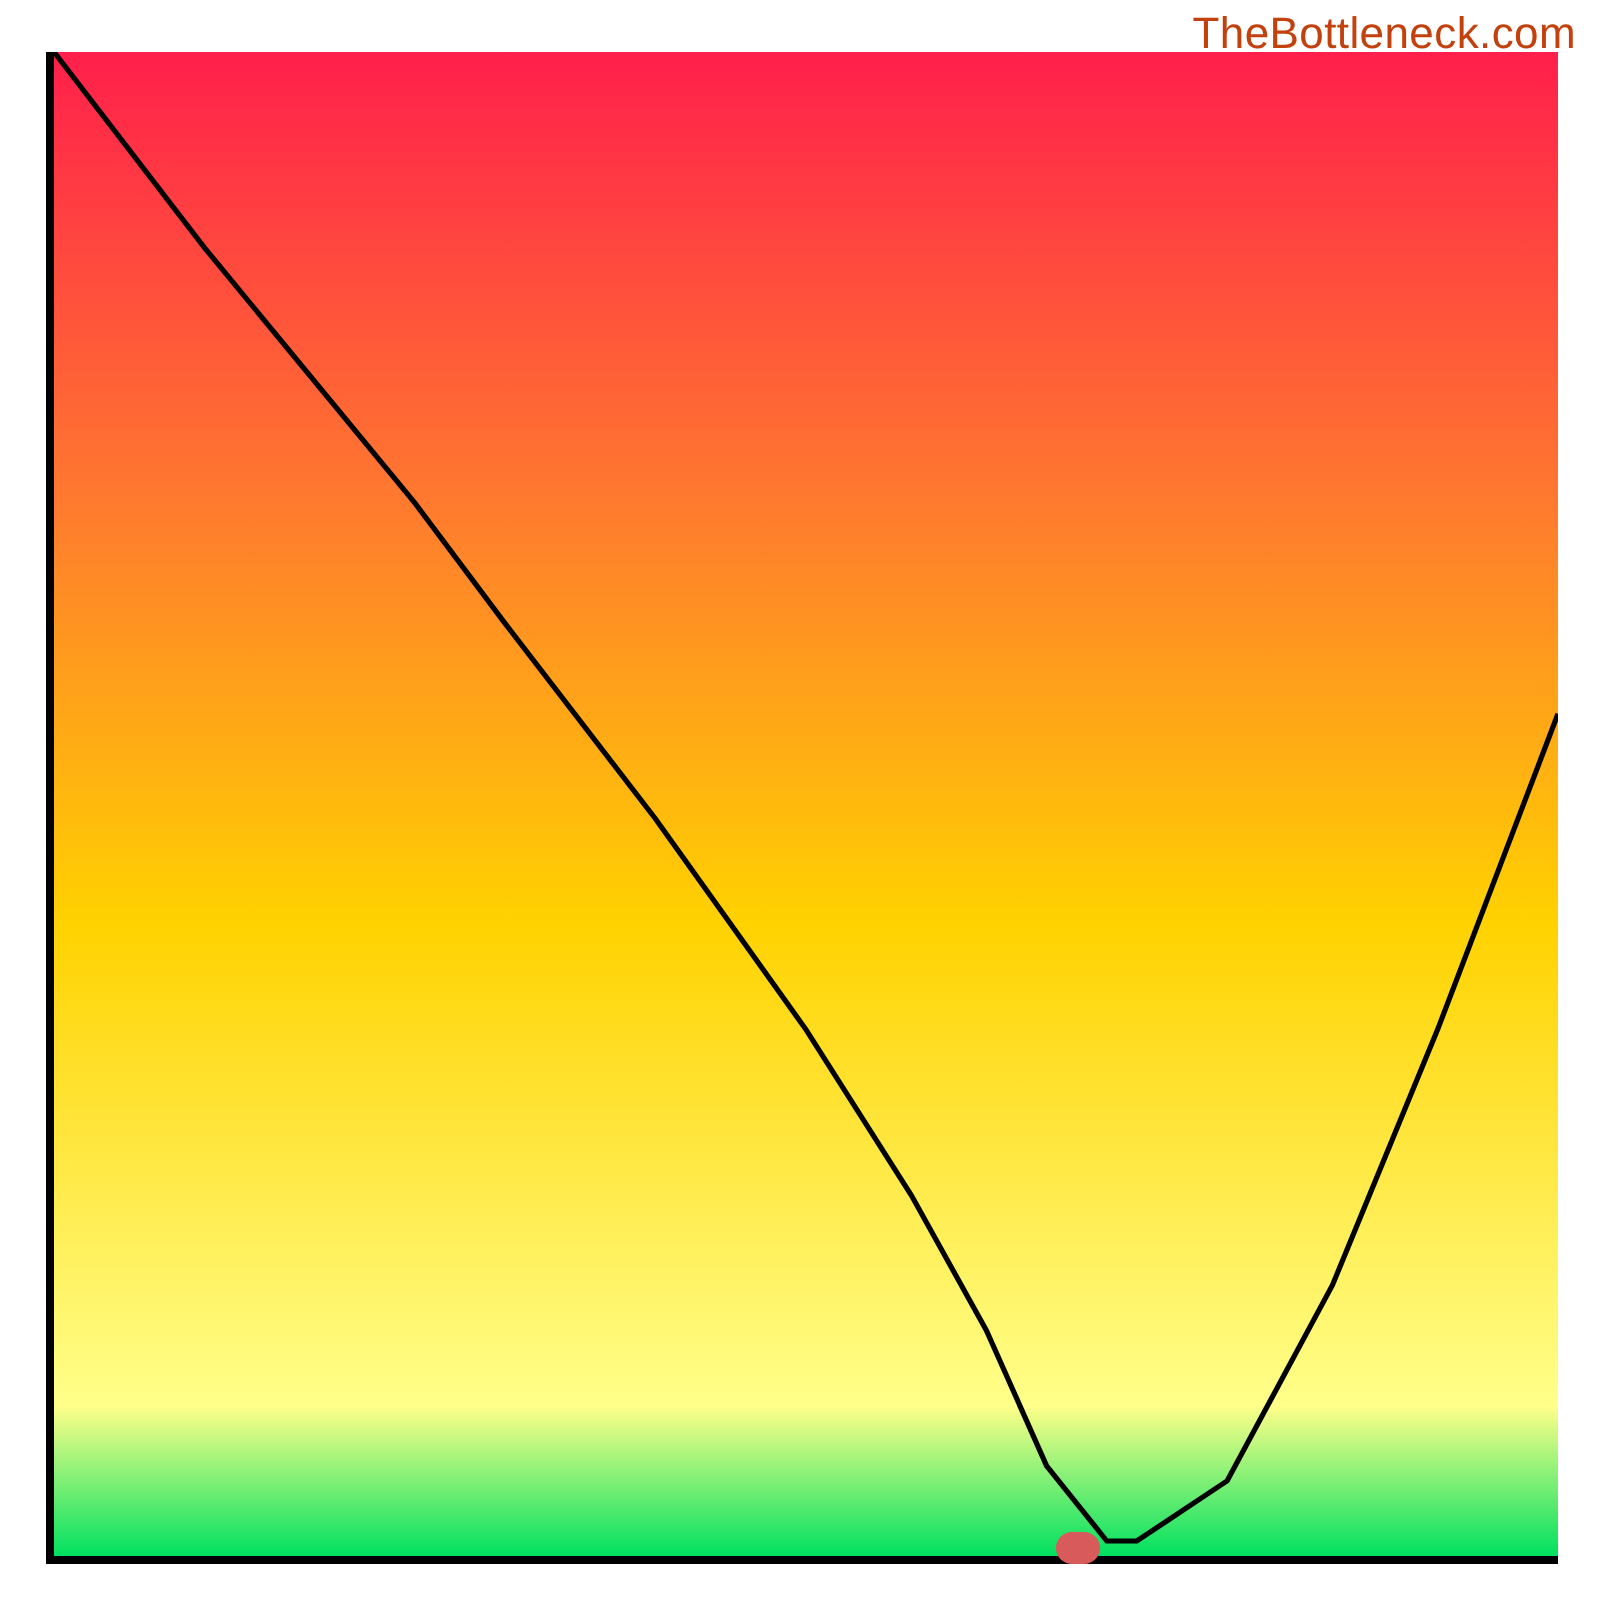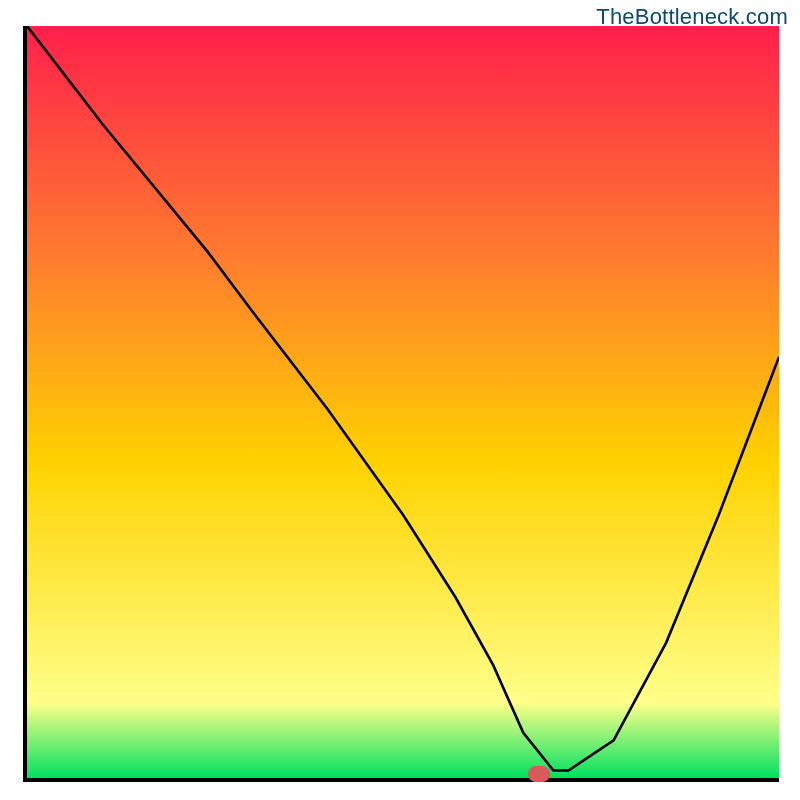--- a/index.html
+++ b/index.html
@@ -17,7 +17,7 @@
     right: 12px;
     font-size: 22px;
     font-weight: 500;
-    color: #0c4a6e;
+    color: #c2410c;
     letter-spacing: 0.2px;
   }
   .plot-frame {

